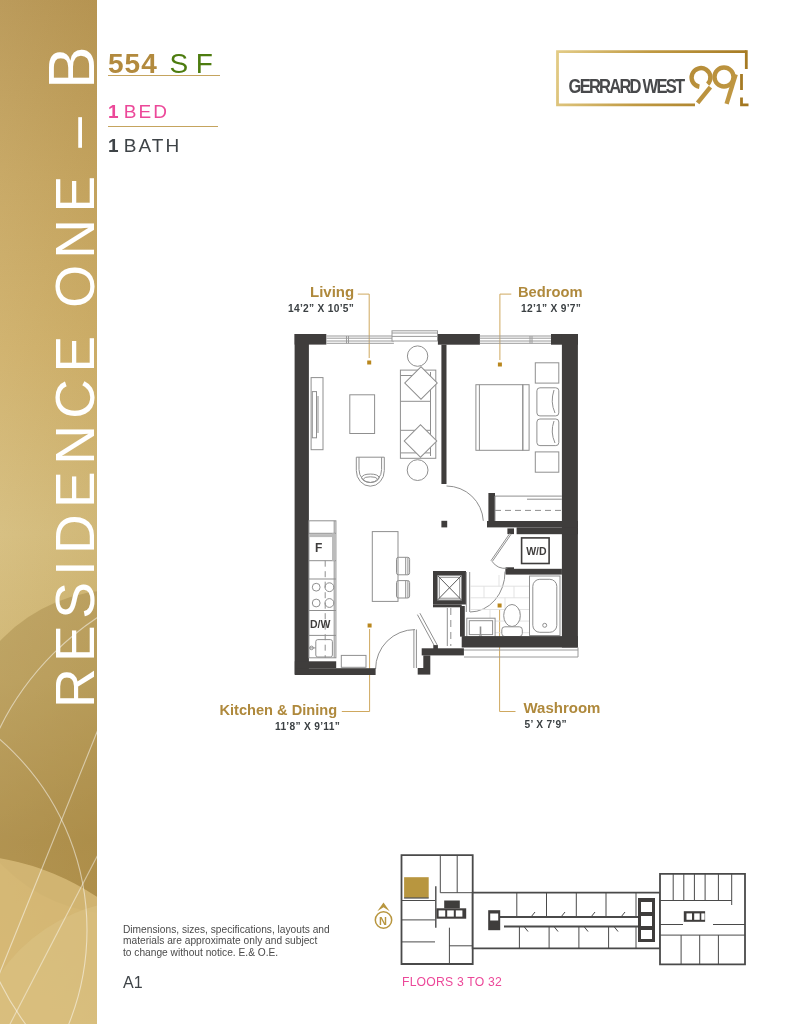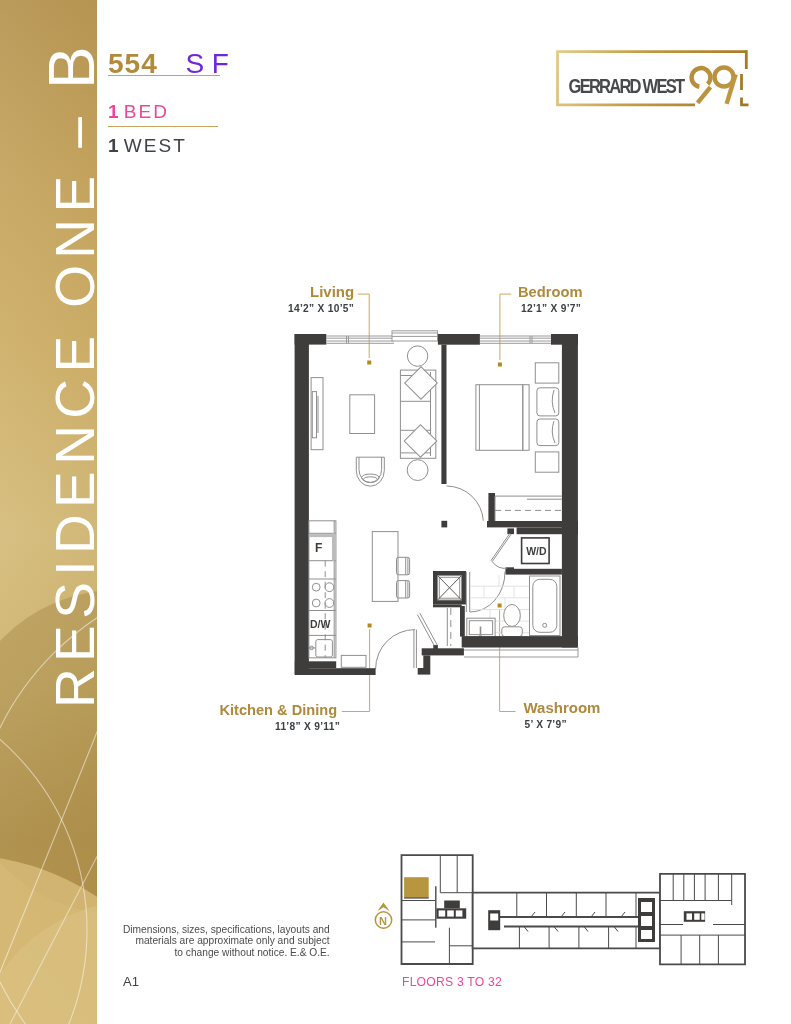--- a/index.html
+++ b/index.html
@@ -31,7 +31,7 @@
 </div>
 </div>
 
-<div class="abs" style="left:108px;top:48px;font-size:28px;font-weight:bold;color:#b28a3e;letter-spacing:1px;">554 <span style="color:#6d28d9;font-weight:normal;letter-spacing:7.5px;margin-left:19px;">SF</span></div>
+<div class="abs" style="left:108px;top:48px;font-size:28px;font-weight:bold;color:#b28a3e;letter-spacing:1px;">554 <span style="color:#4d7c0f;font-weight:normal;letter-spacing:7.5px;margin-left:3px;">SF</span></div>
 
 <div class="abs" style="left:108px;top:75px;width:112px;height:1px;background:#c5a45e;"></div>
 

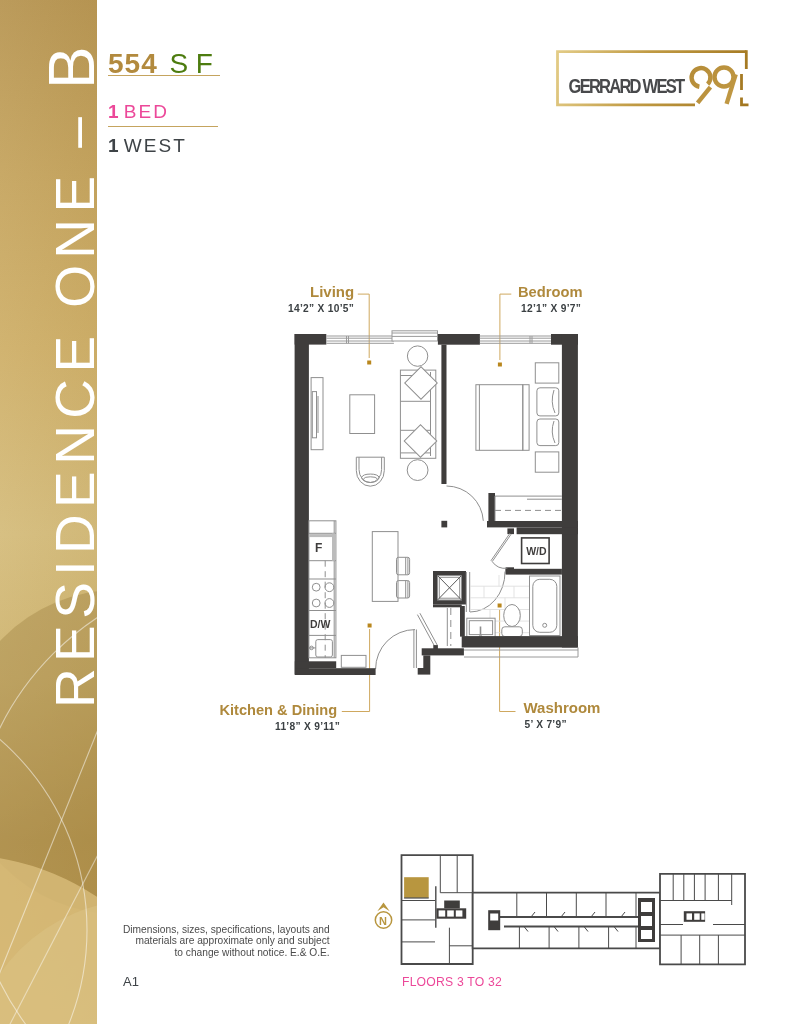--- a/index.html
+++ b/index.html
@@ -39,7 +39,7 @@
 
 <div class="abs" style="left:108px;top:126px;width:110px;height:1px;background:#c5a45e;"></div>
 
-<div class="abs" style="left:108px;top:135px;font-size:19px;color:#3e4347;"><b>1</b> <span style="letter-spacing:2px;">WEST</span></div>
+<div class="abs" style="left:108px;top:135px;font-size:19px;color:#3e4347;"><b>1</b> <span style="letter-spacing:2px;">BATH</span></div>
 
 <svg class="abs" style="left:540px;top:40px;" width="220" height="80" viewBox="0 0 220 80">
   <defs>

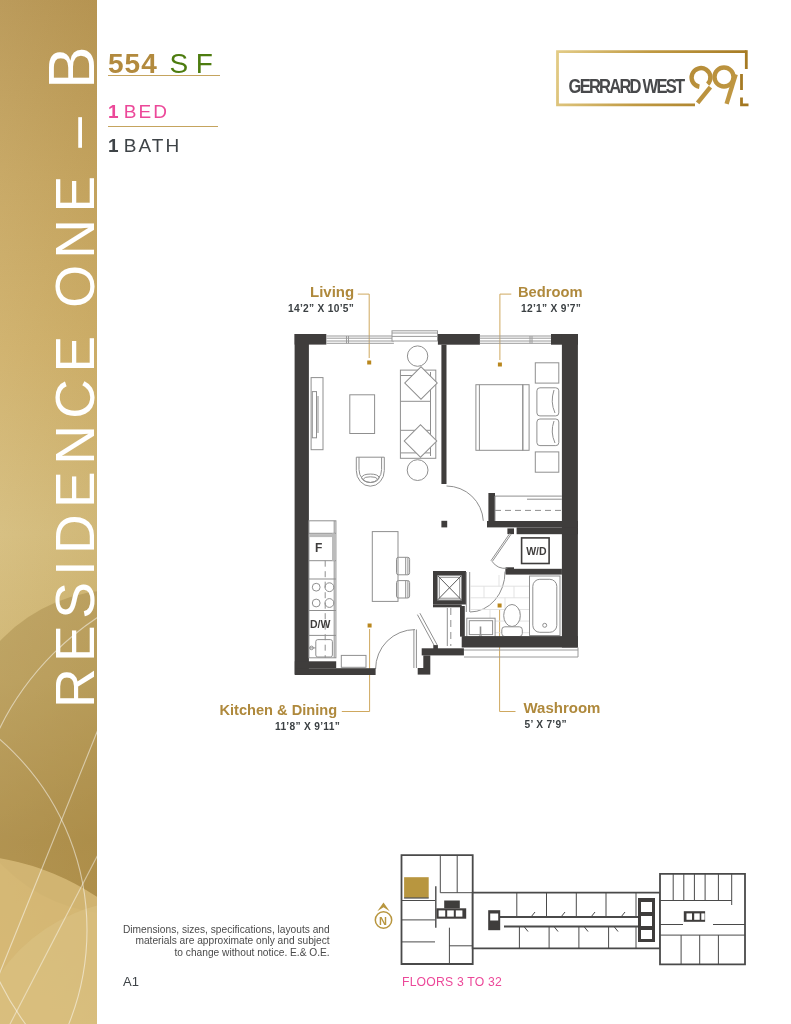--- a/index.html
+++ b/index.html
@@ -438,7 +438,7 @@
   </g>
 </svg>
 
-<div class="abs" style="left:123px;top:924px;font-size:10.2px;line-height:11.4px;color:#4b4b4b;text-align:right;">Dimensions, sizes, specifications, layouts and<br>materials are approximate only and subject<br>to change without notice. E.&amp; O.E.</div>
+<div class="abs" style="left:123px;top:924px;font-size:10.2px;line-height:11.4px;color:#4b4b4b;">Dimensions, sizes, specifications, layouts and<br>materials are approximate only and subject<br>to change without notice. E.&amp; O.E.</div>
 
 <div class="abs" style="left:123px;top:974px;font-size:13px;color:#3e4347;">A1</div>
 

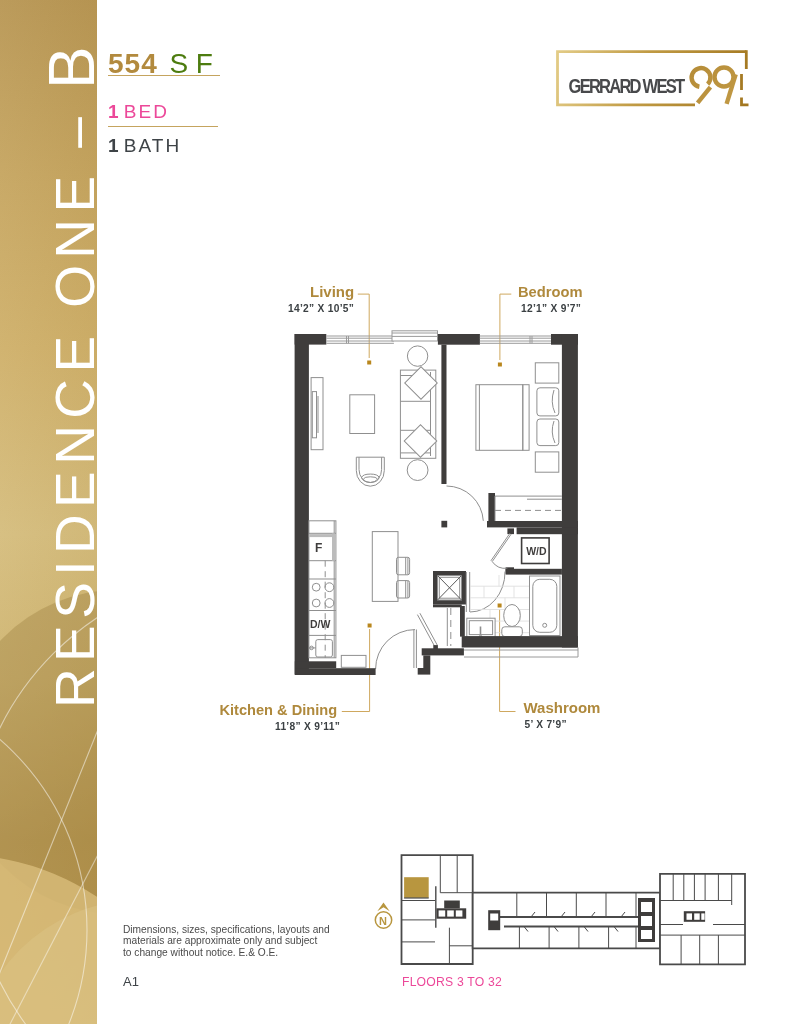--- a/index.html
+++ b/index.html
@@ -440,7 +440,7 @@
 
 <div class="abs" style="left:123px;top:924px;font-size:10.2px;line-height:11.4px;color:#4b4b4b;">Dimensions, sizes, specifications, layouts and<br>materials are approximate only and subject<br>to change without notice. E.&amp; O.E.</div>
 
-<div class="abs" style="left:123px;top:974px;font-size:13px;color:#3e4347;">A1</div>
+<div class="abs" style="left:123px;top:974px;font-size:16px;color:#3e4347;">A1</div>
 
 <div class="abs" style="left:402px;top:975px;font-size:12.2px;letter-spacing:0.2px;color:#ec4899;">FLOORS 3 TO 32</div>
 

